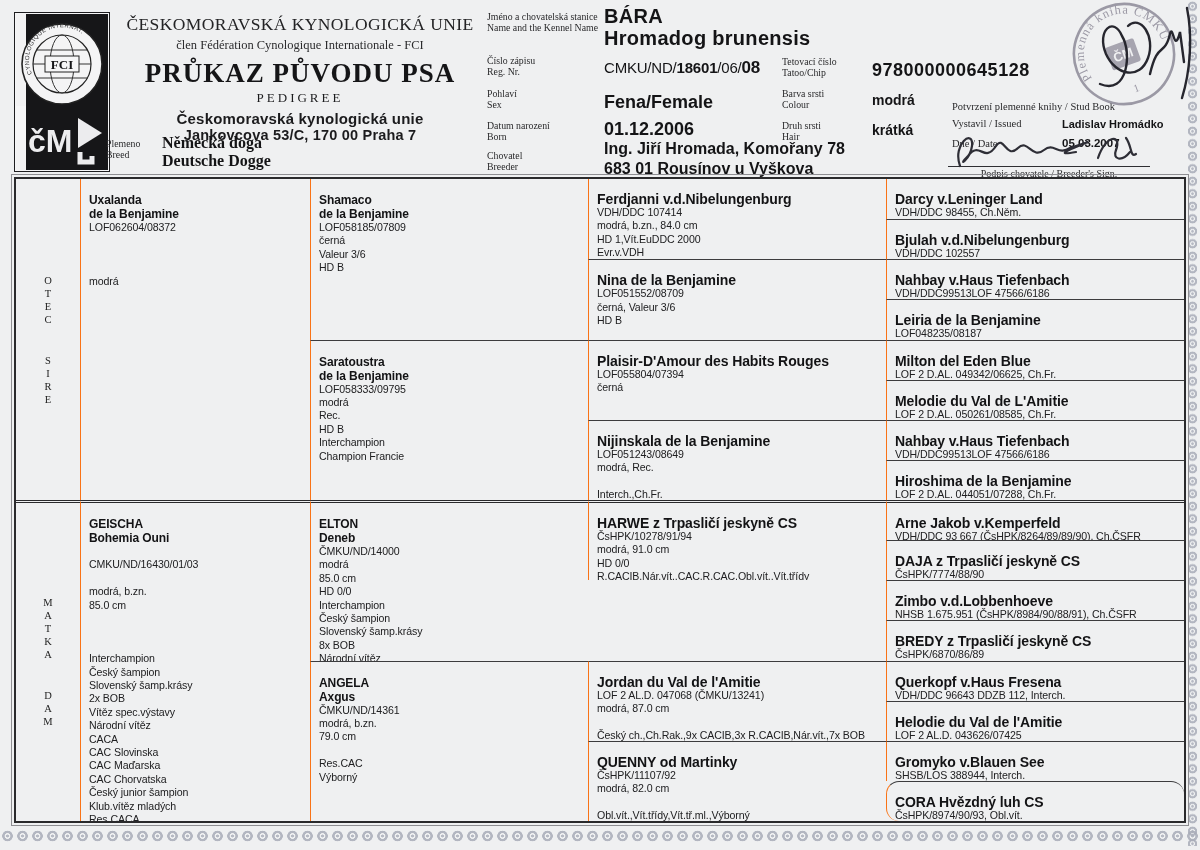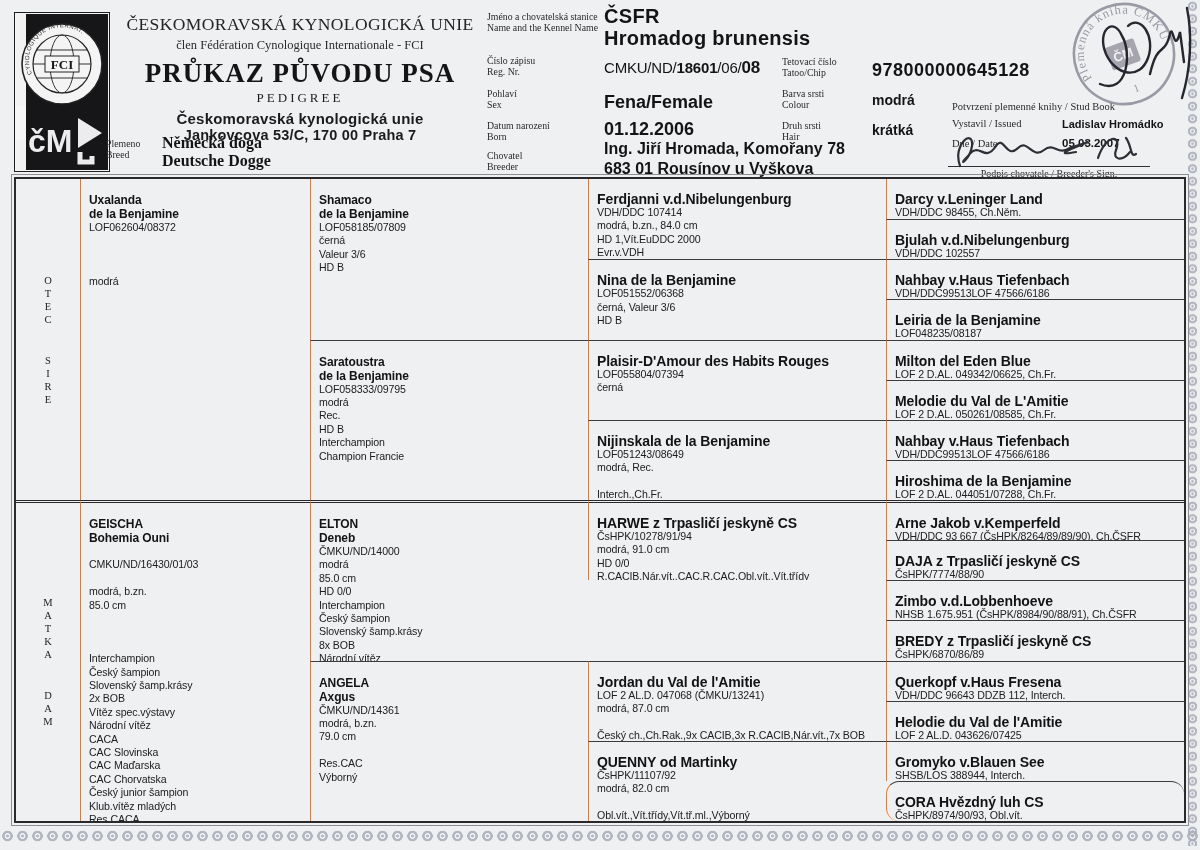--- a/index.html
+++ b/index.html
@@ -136,7 +136,7 @@
       <div>Hair</div>
     </div>
 
-  <div class="value v-dogname" style="left:604px;top:5px">ČSFR</div>
+  <div class="value v-dogname" style="left:604px;top:5px">BÁRA</div>
   <div class="value v-dogname" style="left:604px;top:27px">Hromadog brunensis</div>
   <div class="value reg" style="left:604px;top:58px"><span>CMKU/ND/</span><span class="b">18601</span><span>/06/</span><span class="bb">08</span></div>
   <div class="value v15" style="left:604px;top:92px">Fena/Female</div>

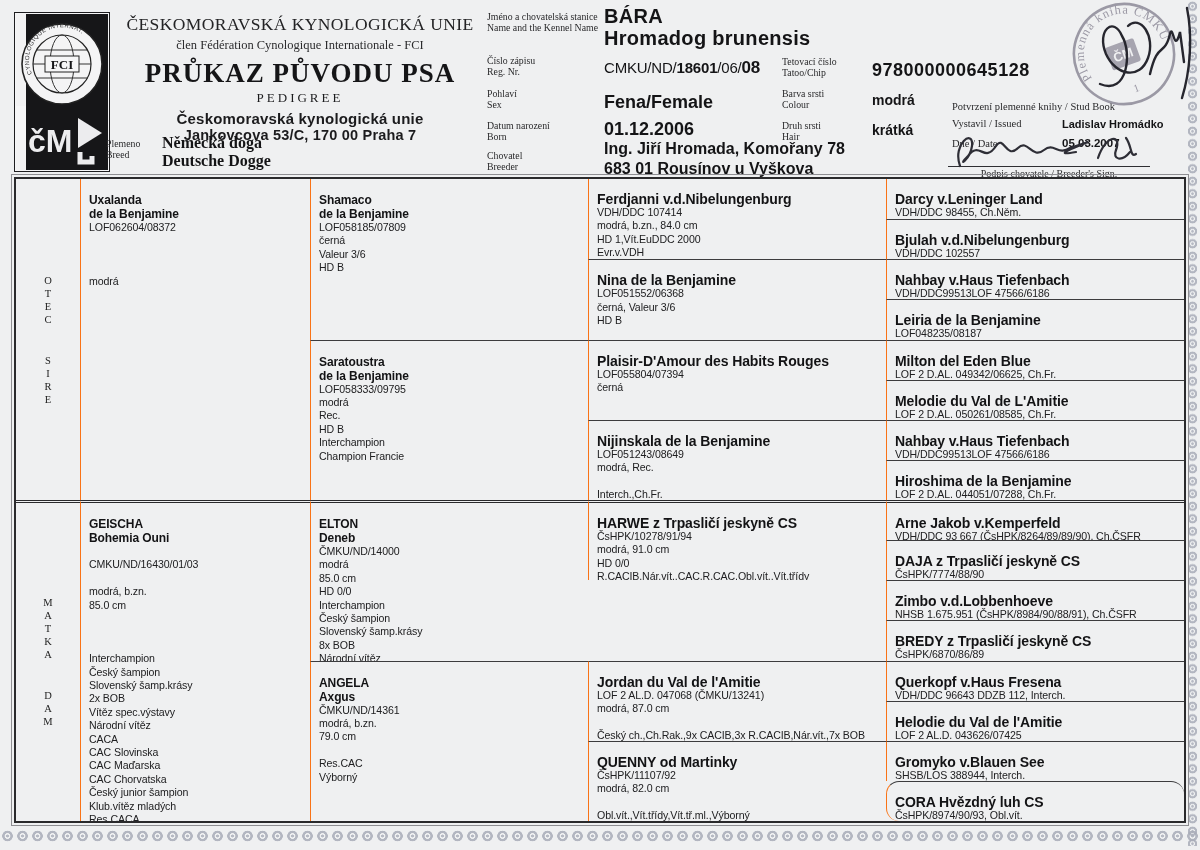--- a/index.html
+++ b/index.html
@@ -304,7 +304,7 @@
           <div class="pname">
             <div>Nina de la Benjamine</div>
           </div>
-          <div class="pline">LOF051552/06368</div>
+          <div class="pline">LOF051552/08709</div>
           <div class="pline">černá, Valeur 3/6</div>
           <div class="pline">HD B</div>
         </div>

